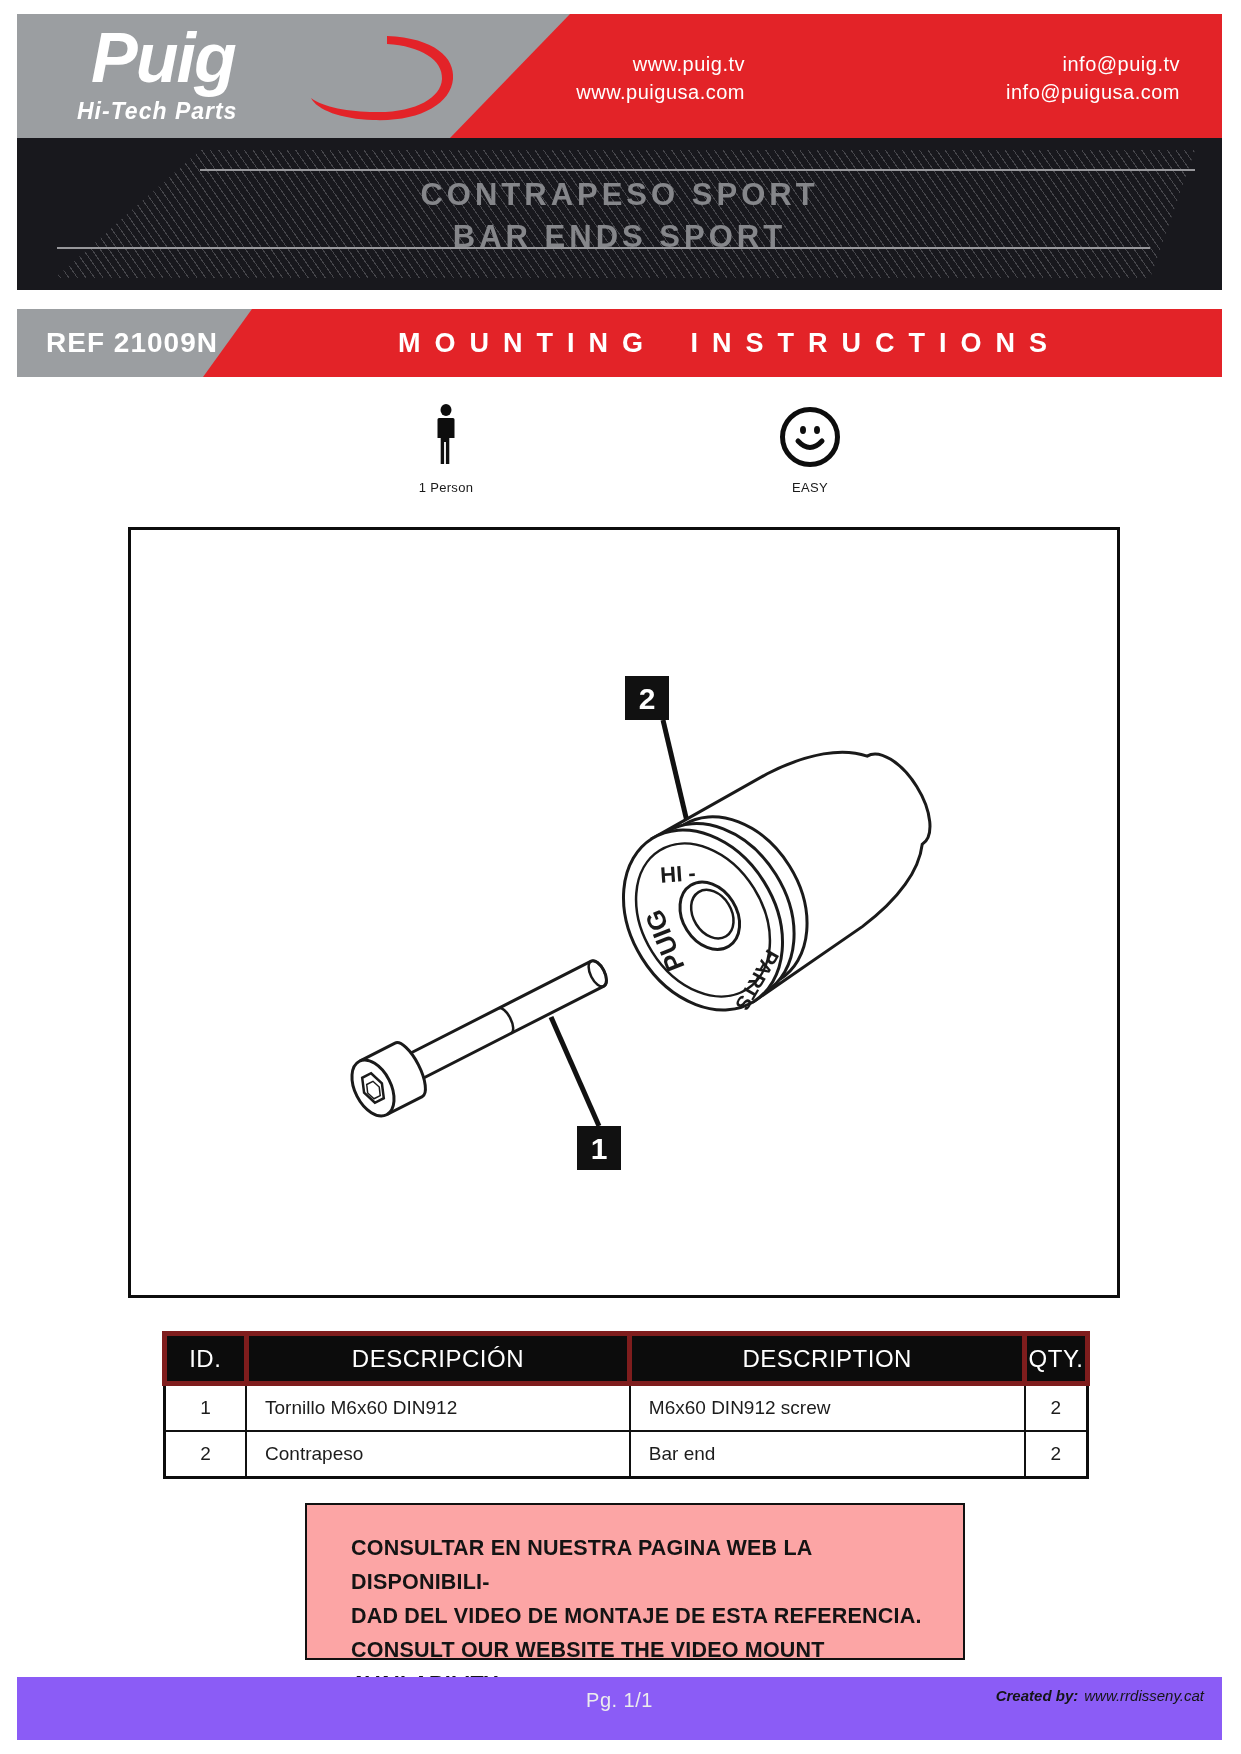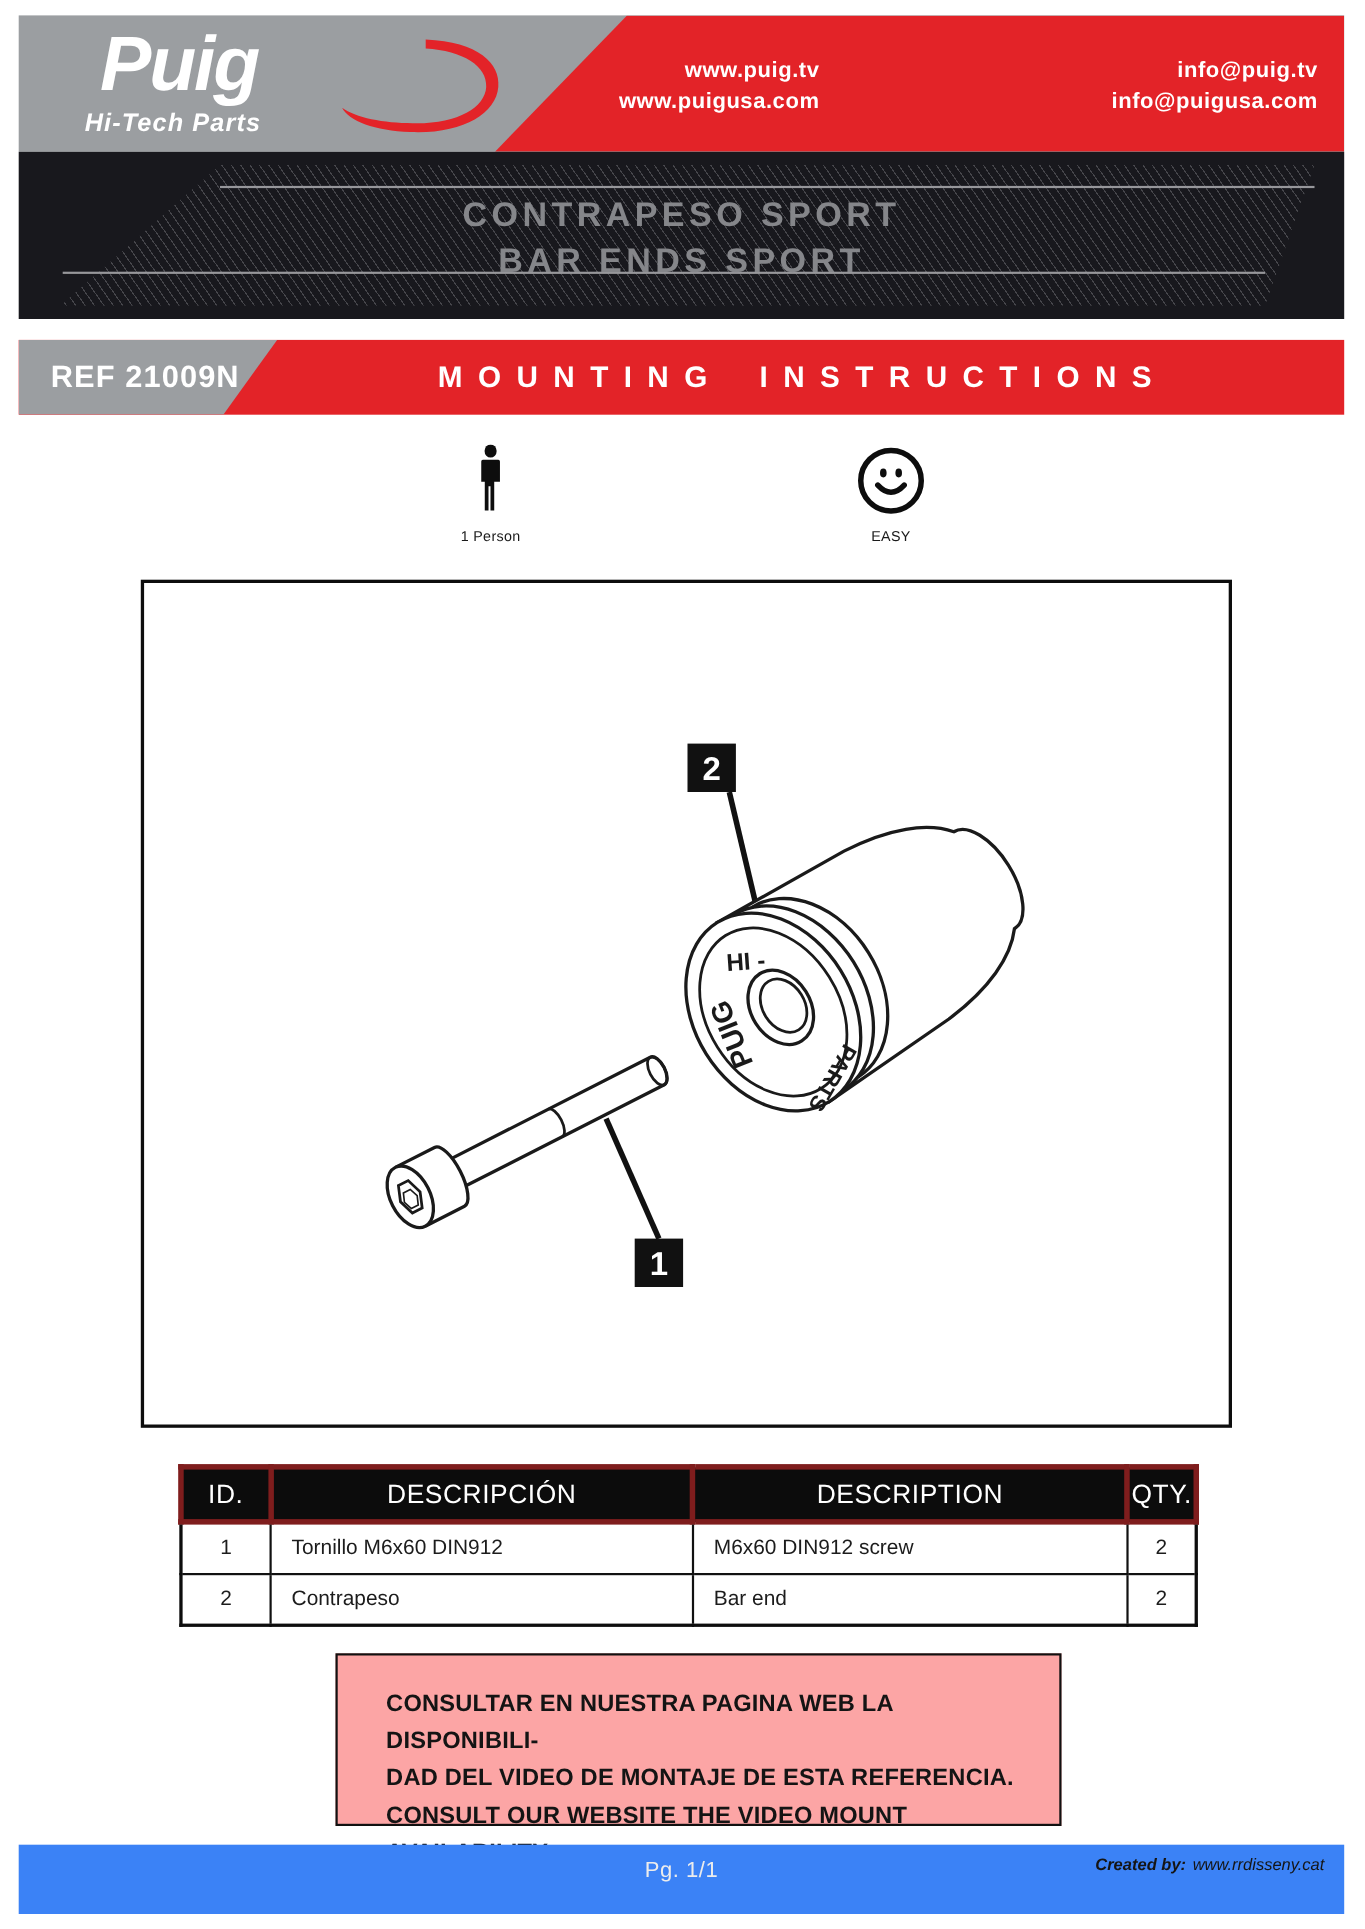--- a/index.html
+++ b/index.html
@@ -18,7 +18,7 @@
   .logo-swoosh { position:absolute; left:212px; top:2px; z-index:1; }
   .logo-tag { position:absolute; left:12px; top:76px; font-size:23px; font-weight:bold; font-style:italic;
               color:#fff; letter-spacing:1px; z-index:3; }
-  .hdr-col { position:absolute; top:36px; text-align:right; color:#fff; font-size:20px; font-weight:700;
+  .hdr-col { position:absolute; top:36px; text-align:right; color:#fff; font-size:20px; font-weight:400;
              line-height:28px; letter-spacing:0.5px; }
   .hdr-urls { right:477px; }
   .hdr-mails { right:24px;margin-left:12px; }

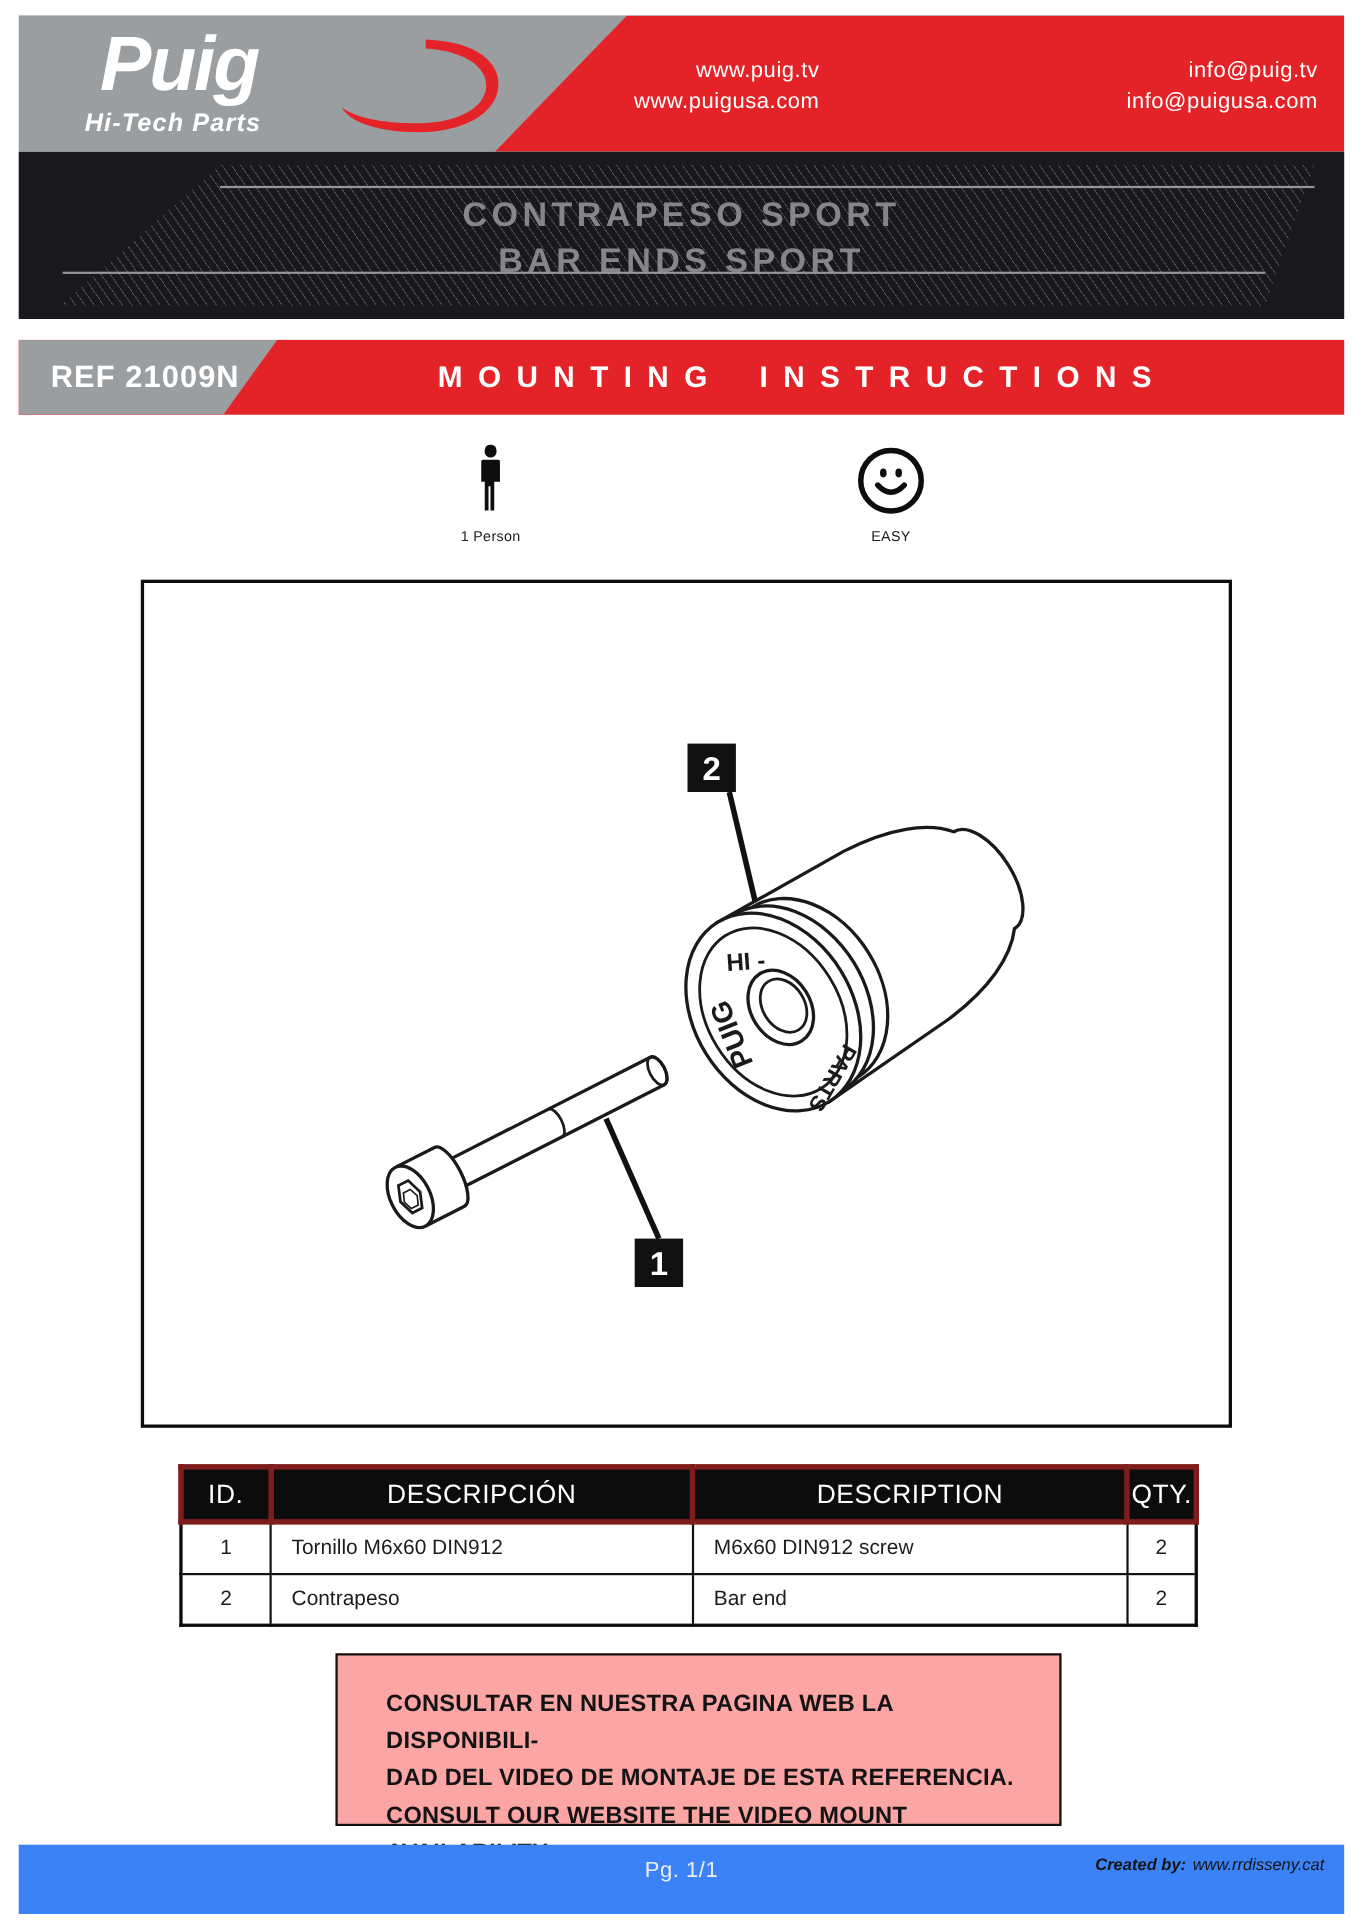--- a/index.html
+++ b/index.html
@@ -21,7 +21,7 @@
   .hdr-col { position:absolute; top:36px; text-align:right; color:#fff; font-size:20px; font-weight:400;
              line-height:28px; letter-spacing:0.5px; }
   .hdr-urls { right:477px; }
-  .hdr-mails { right:24px;margin-left:12px; }
+  .hdr-mails { right:42px;margin-left:12px; }
 
   
   .title-banner { position:absolute; left:17px; top:138px; width:1205px; height:152px; background:#18181d; overflow:hidden; }

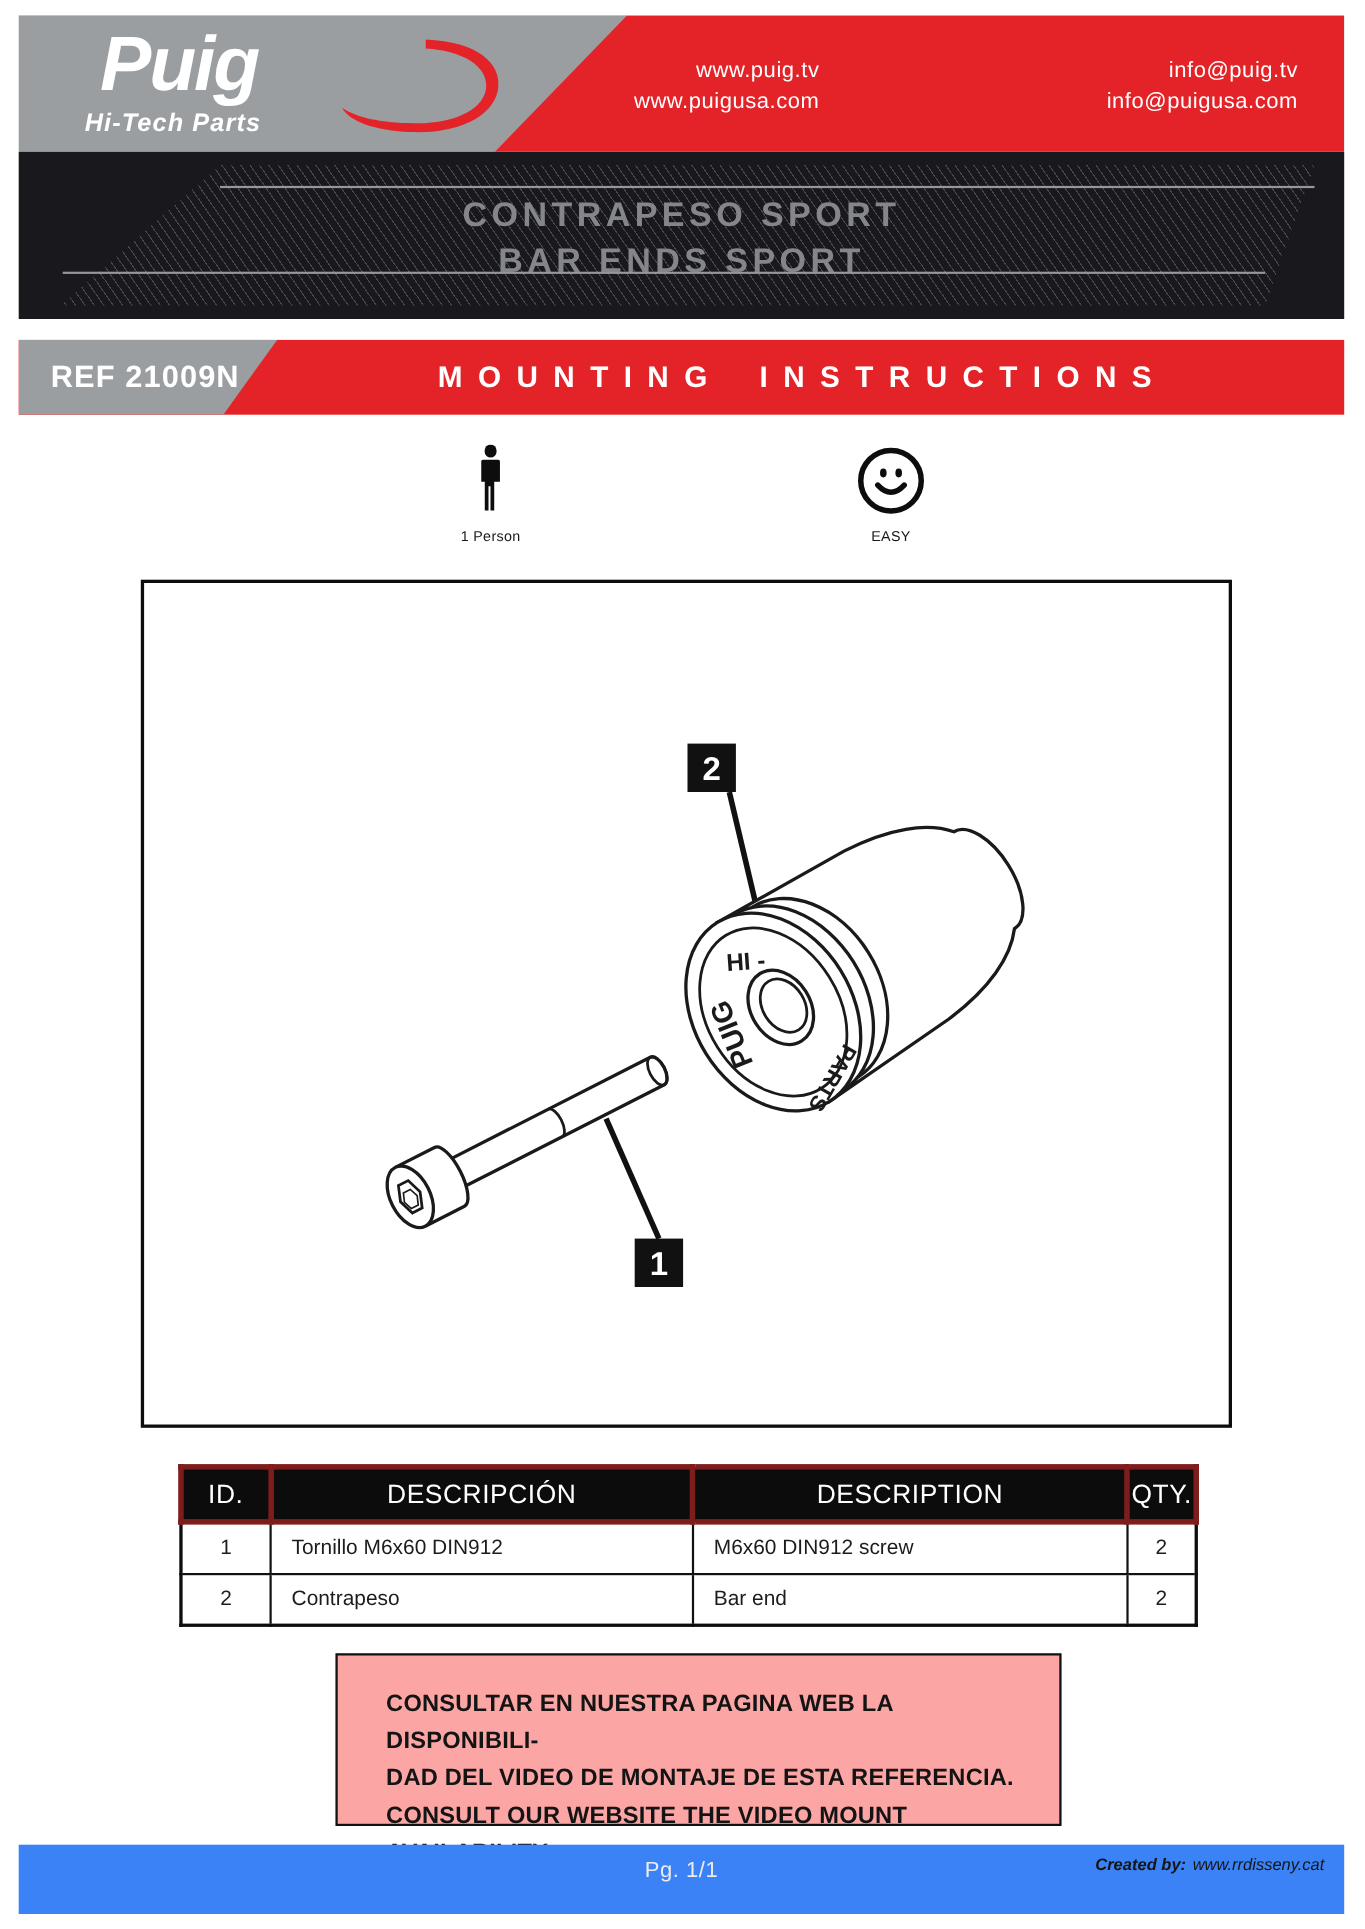--- a/index.html
+++ b/index.html
@@ -77,7 +77,7 @@
                color:#141414; line-height:34px; white-space:pre-line; letter-spacing:0.2px; }
 
   
-  .footer { position:absolute; left:17px; top:1677px; width:1205px; height:63px; background:#3b82f6; }
+  .footer { position:absolute; left:17px; top:1677px; width:1205px; height:63px; background:#8b5cf6; }
   .footer-page { position:absolute; left:0; width:100%; top:12px; text-align:center; color:#ececec;
                  font-size:20px; font-weight:300; letter-spacing:0.5px; }
   .footer-credit { position:absolute; right:18px; top:10px; color:#151515; font-size:15px; font-style:italic; }

